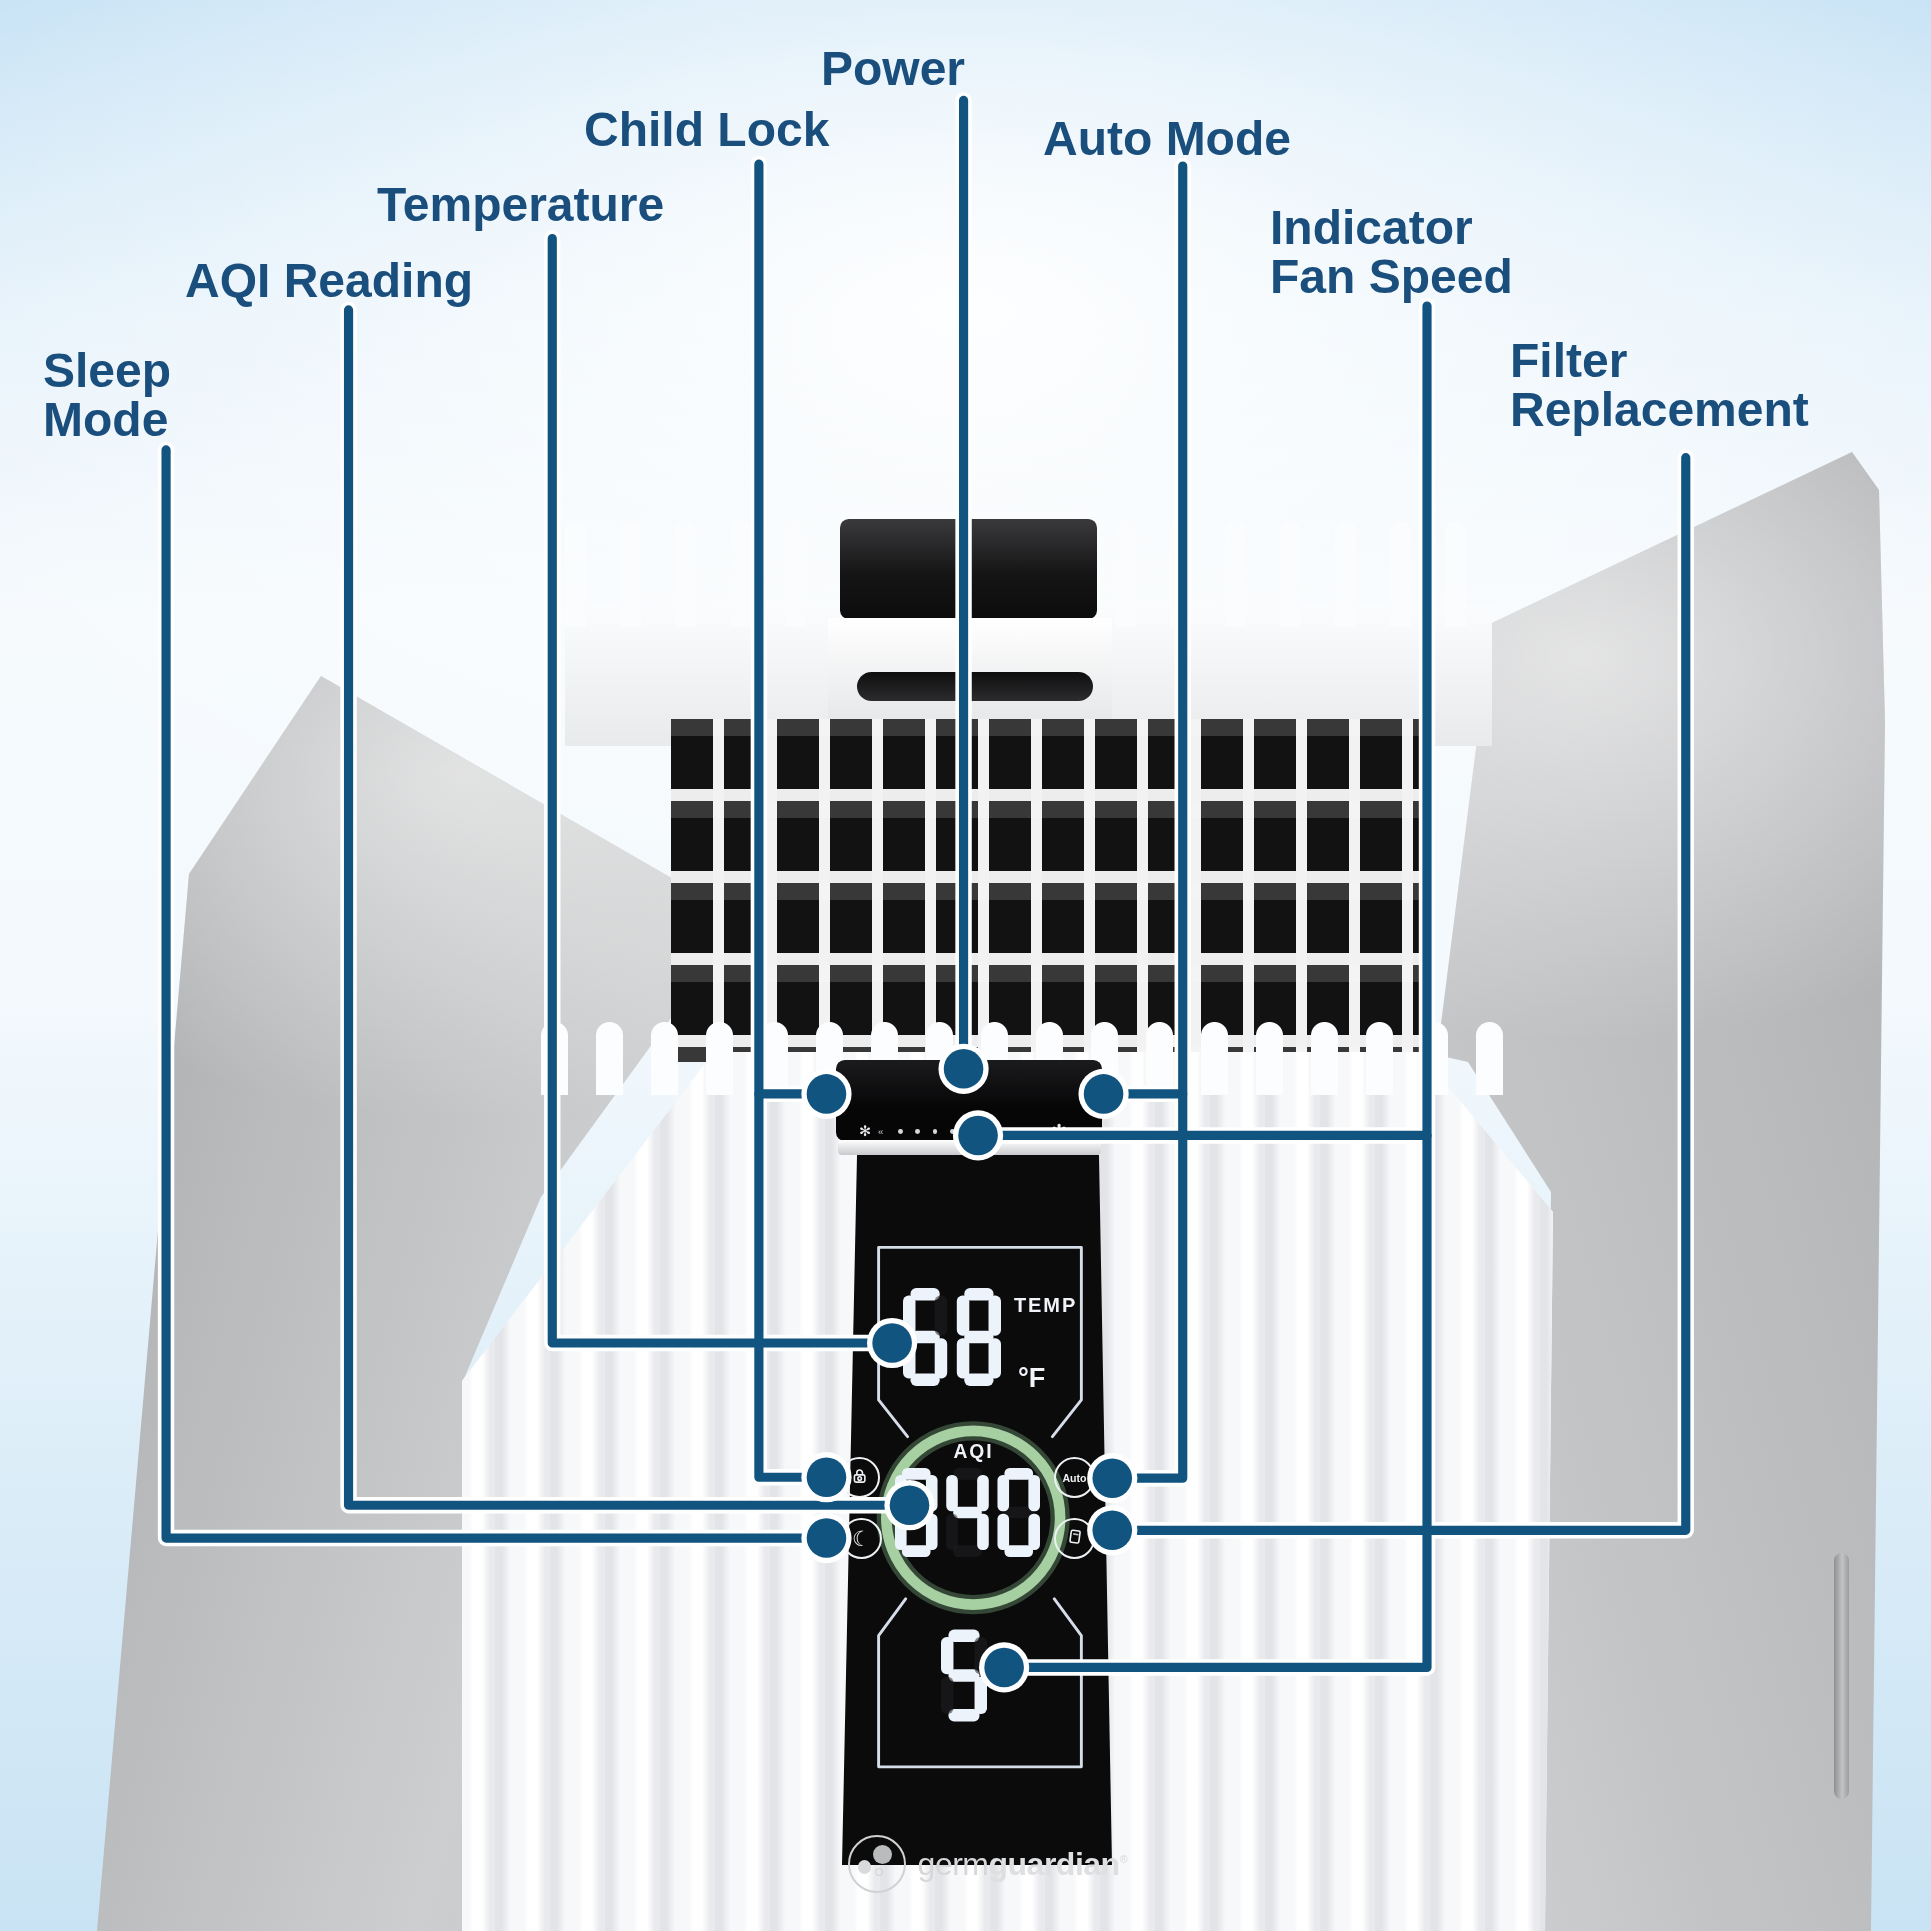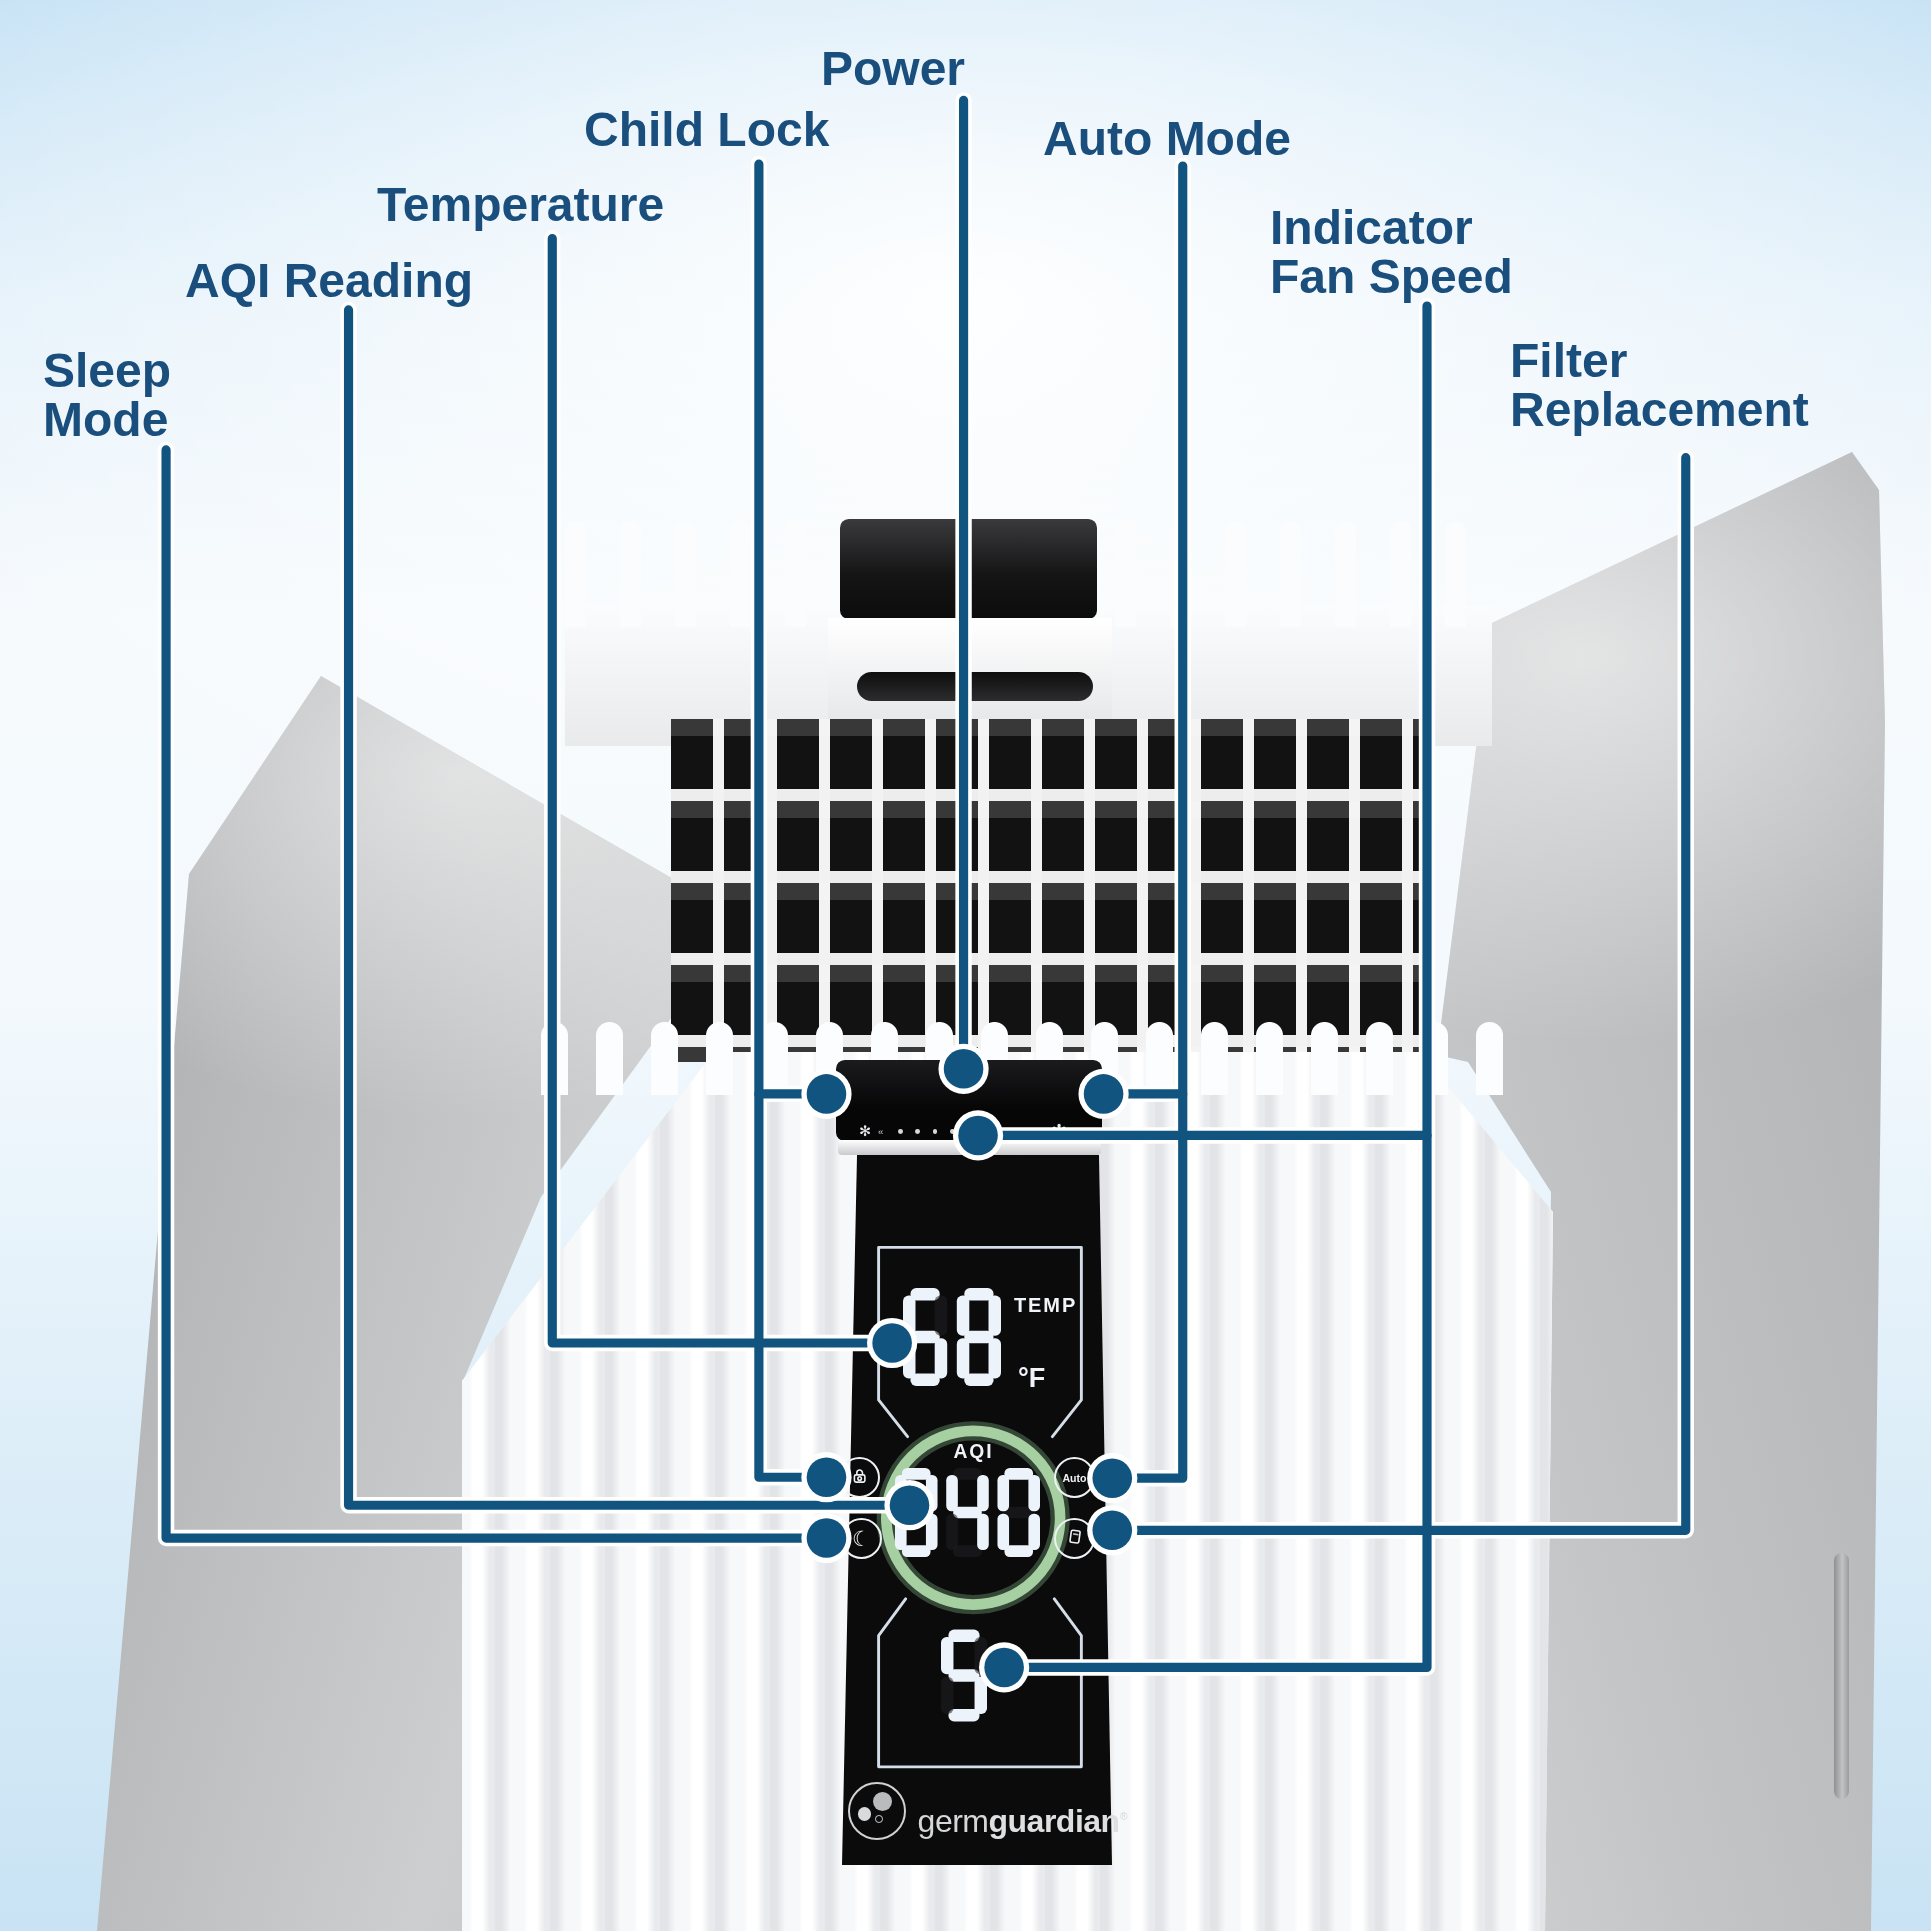--- a/index.html
+++ b/index.html
@@ -91,8 +91,8 @@
   .mini-sleep{left:841px;top:1518px;font-size:21px;}
   .mini-auto{left:1054px;top:1457px;font-size:10.6px;font-weight:700;}
   .mini-filter{left:1054px;top:1518px;}
-  .logo{position:absolute;left:848px;top:1778px;width:241px;height:62px;z-index:25;
-    display:flex;align-items:flex-end;color:#d6d7d9;}
+  .logo{position:absolute;left:848px;top:1833px;width:241px;height:62px;z-index:25;
+    display:flex;align-items:center;color:#d6d7d9;}
   .logo-circle{position:relative;width:54px;height:54px;border:2.9px solid #cfd1d3;border-radius:50%;flex:0 0 auto;}
   .logo-circle .b1{position:absolute;left:23px;top:7.7px;width:19.3px;height:19.3px;border-radius:50%;background:#b9bbbd;}
   .logo-circle .b2{position:absolute;left:7.7px;top:23px;width:13.5px;height:13.5px;border-radius:50%;background:#d8dadc;}

